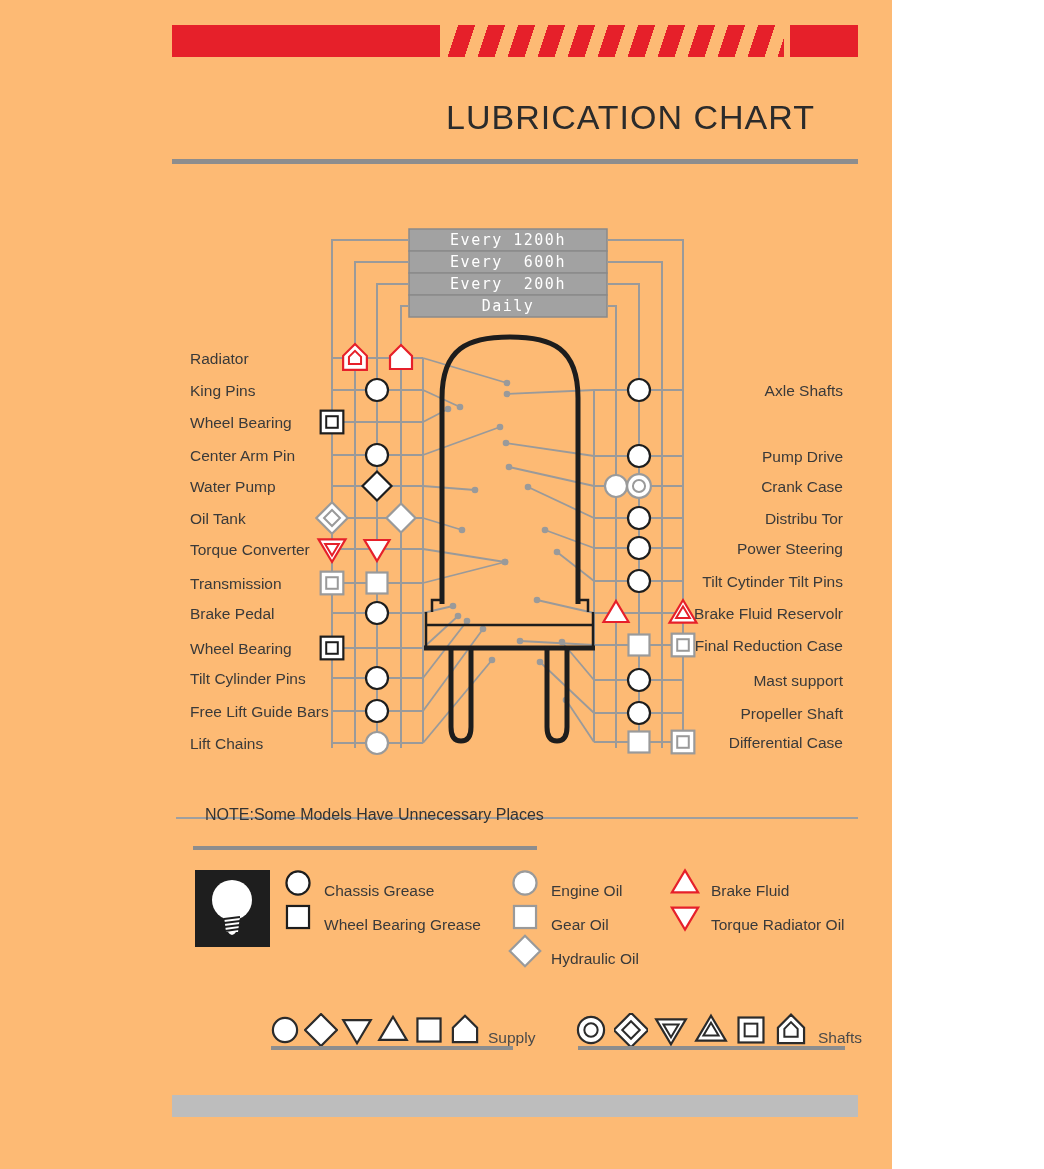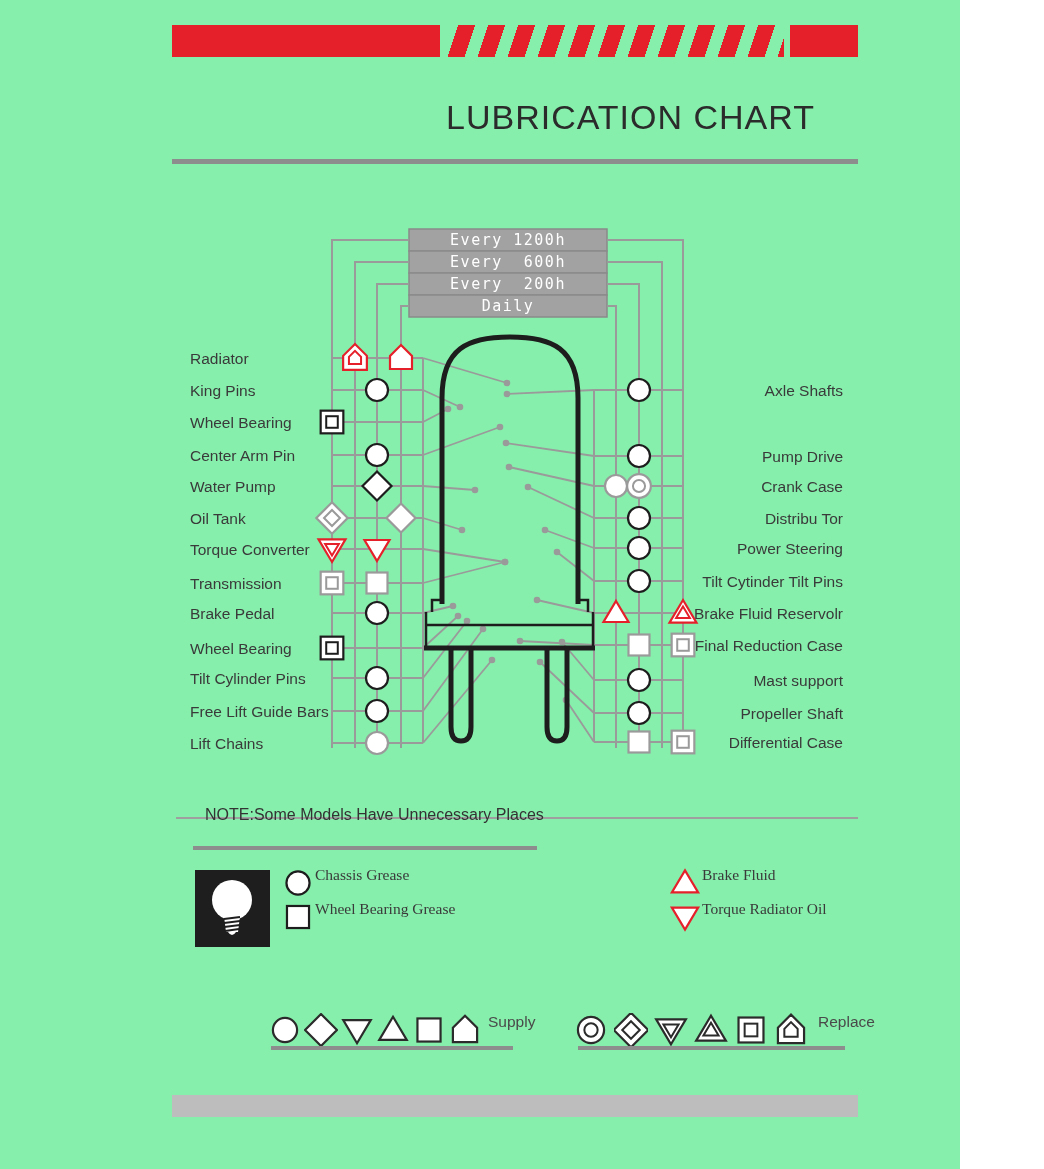--- a/index.html
+++ b/index.html
@@ -3,7 +3,7 @@
 <meta charset="utf-8">
 <style>
   html,body{margin:0;padding:0;background:#ffffff;}
-  #canvas{position:relative;width:960px;height:1169px;background:#86efac;overflow:hidden;
+  #canvas{position:relative;width:892px;height:1169px;background:#fdba74;overflow:hidden;
           font-family:"Liberation Sans",sans-serif;}
   .abs{position:absolute;}
   

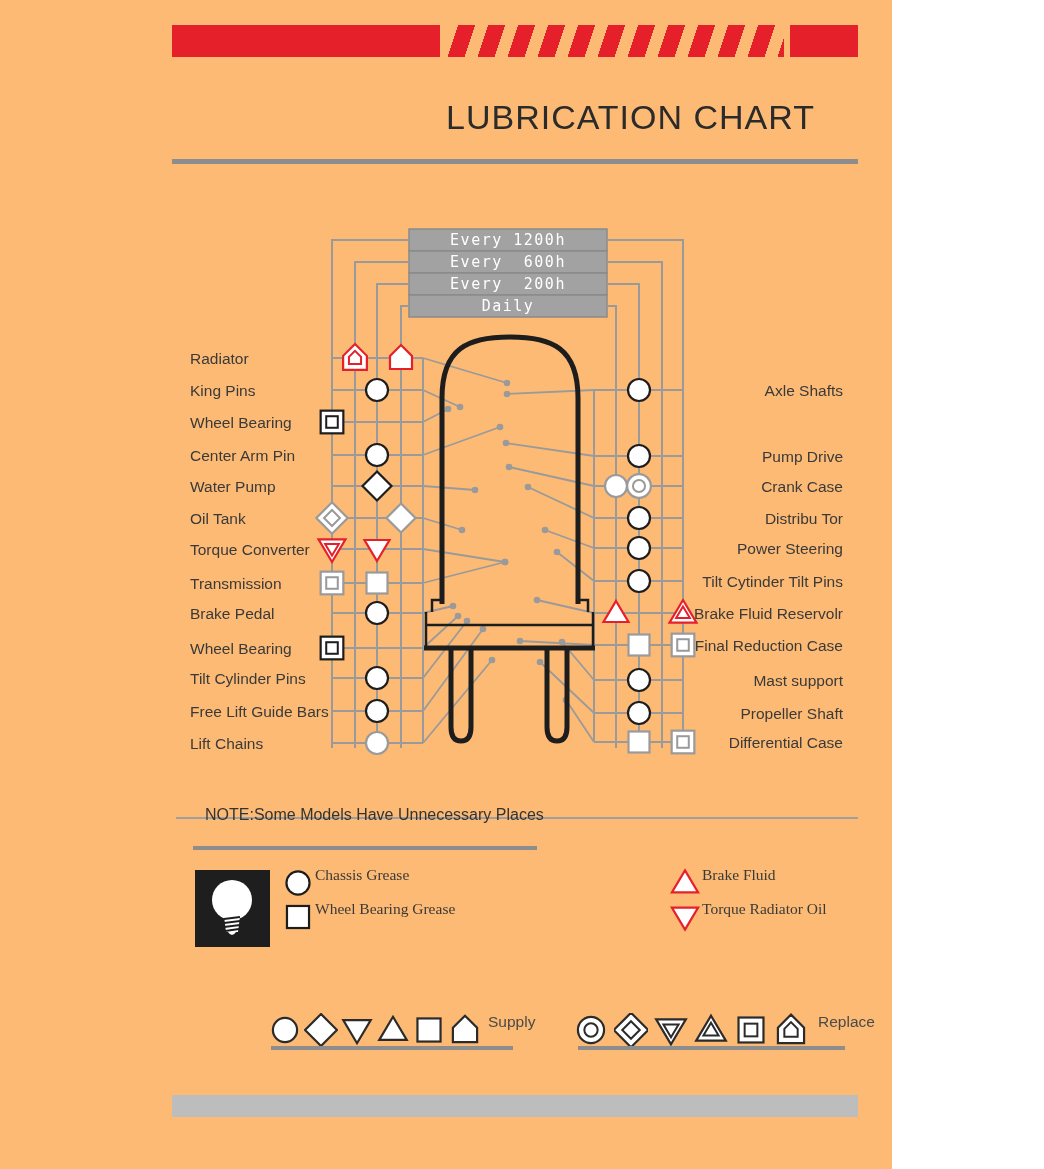--- a/index.html
+++ b/index.html
@@ -25,7 +25,7 @@
   #legend-col-0{left:281px;top:866px;}
   #legend-col-1{left:508px;top:866px;}
   #legend-col-2{left:668px;top:866px;}
-  .legend-item{display:flex;align-items:flex-start;height:34px;gap:0;font-family:Liberation Serif, serif;}
+  .legend-item{display:flex;align-items:flex-end;height:34px;gap:9px;}
   .legend-item .lbl{font-size:15.5px;color:#3a3a3a;white-space:nowrap;}
   .symslot{width:34px;height:34px;display:inline-flex;align-items:center;justify-content:center;}
   

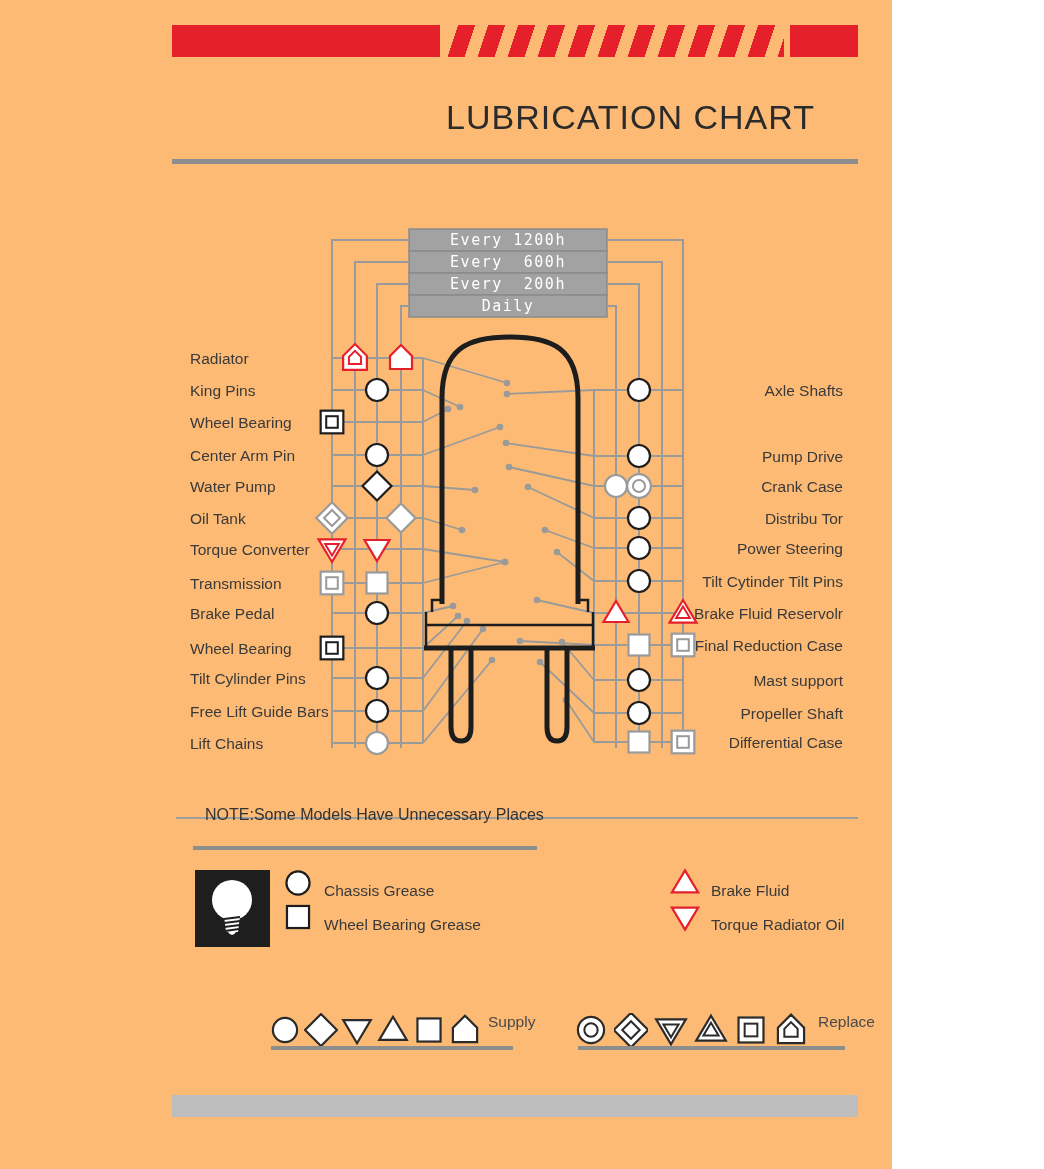--- a/index.html
+++ b/index.html
@@ -261,6 +261,32 @@
     </div>
   </div>
 
+  <div class="legend-col" id="legend-col-1">
+    <div class="legend-item">
+      <span class="symslot">
+          <svg width="34" height="34" viewBox="0 0 34 34">
+            <circle stroke="#9a9a9a" stroke-width="2.2" fill="#ffffff" stroke-linejoin="miter" cx="17" cy="17" r="11.55"></circle>
+          </svg>
+        </span>
+      <span class="lbl">Engine Oil</span>
+    </div>
+    <div class="legend-item">
+      <span class="symslot">
+          <svg width="34" height="34" viewBox="0 0 34 34">
+            <rect stroke="#9a9a9a" stroke-width="2.2" fill="#ffffff" stroke-linejoin="miter" x="5.975" y="5.975" width="22.05" height="22.05"></rect>
+          </svg>
+        </span>
+      <span class="lbl">Gear Oil</span>
+    </div>
+    <div class="legend-item">
+      <span class="symslot">
+          <svg width="34" height="34" viewBox="0 0 34 34">
+            <path stroke="#9a9a9a" stroke-width="2.2" fill="#ffffff" stroke-linejoin="miter" d="M17,1.7749999999999986 L32.225,17 L17,32.225 L1.7749999999999986,17 Z"></path>
+          </svg>
+        </span>
+      <span class="lbl">Hydraulic Oil</span>
+    </div>
+  </div>
 
   <div class="legend-col" id="legend-col-2">
     <div class="legend-item">

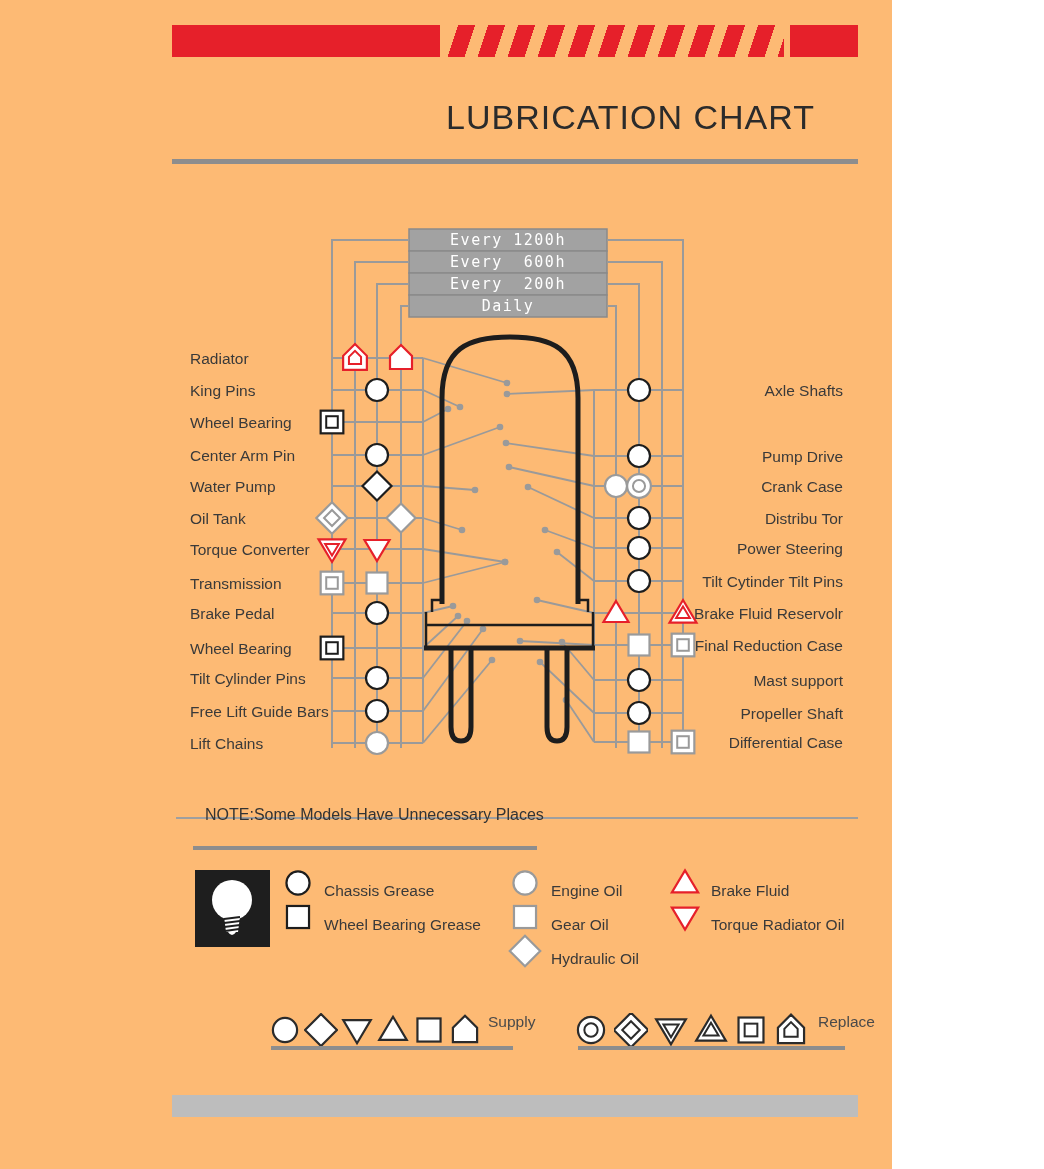--- a/index.html
+++ b/index.html
@@ -29,7 +29,7 @@
   .legend-item .lbl{font-size:15.5px;color:#3a3a3a;white-space:nowrap;}
   .symslot{width:34px;height:34px;display:inline-flex;align-items:center;justify-content:center;}
   
-  .symrow{position:absolute;display:flex;align-items:flex-start;}
+  .symrow{position:absolute;display:flex;align-items:flex-end;}
   #supply-row{left:268px;top:1013px;gap:2px;}
   #replace-row{left:574px;top:1013px;gap:6px;}
   .symrow .lbl{font-size:15.5px;color:#4a4a4a;margin-left:4px;white-space:nowrap;}

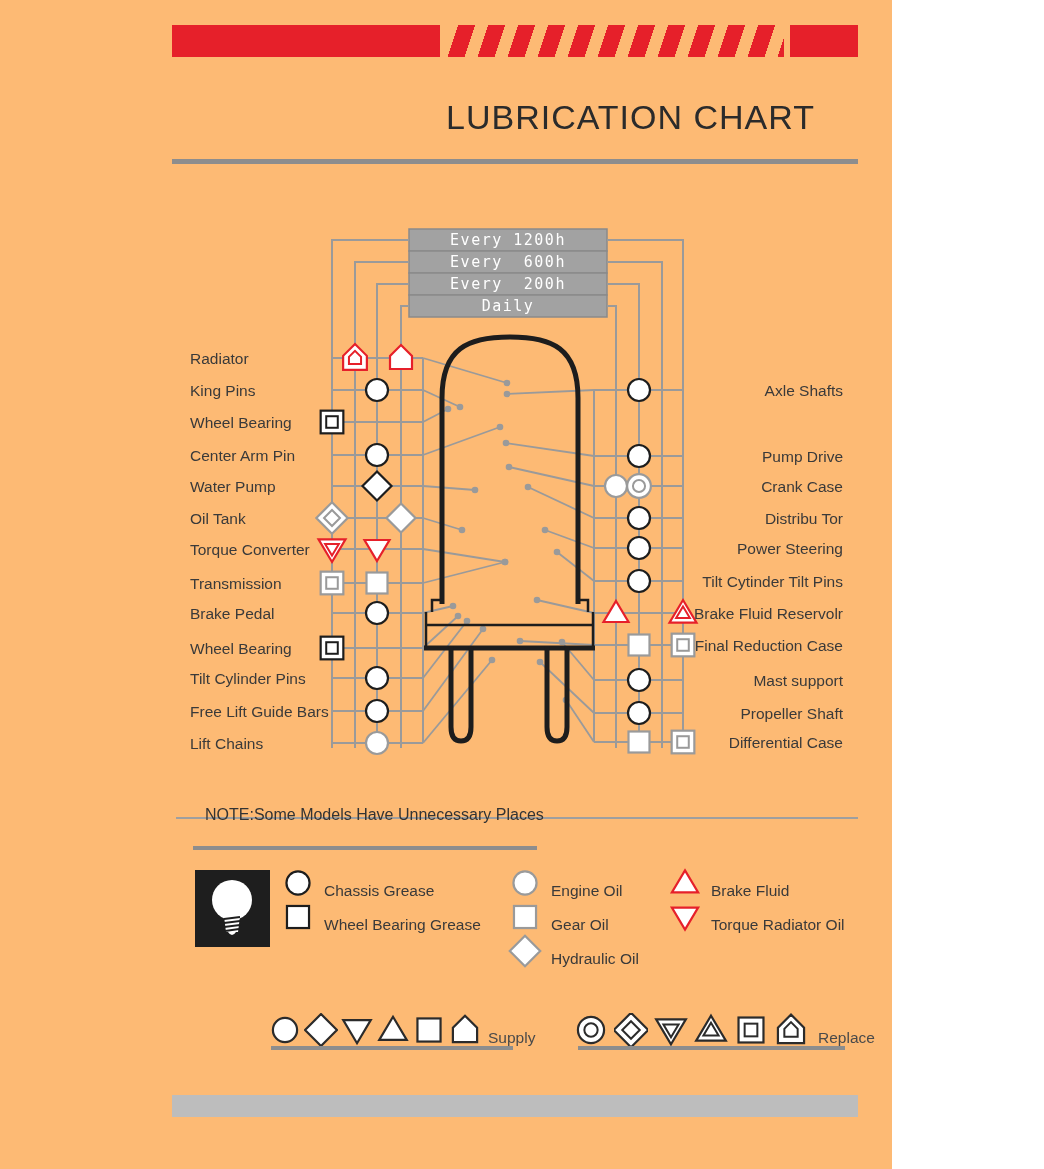--- a/index.html
+++ b/index.html
@@ -359,7 +359,7 @@
           <path stroke="#2b2b2b" stroke-width="2" fill="none" stroke-linejoin="miter" d="M10.344999999999999,23.655 L10.344999999999999,15.79 L17,9.134999999999998 L23.655,15.79 L23.655,23.655 Z"></path>
         </svg>
       </span>
-    <span class="lbl">Replace</span>
+    <span class="lbl">Shafts</span>
   </div>
   <div class="abs" id="replace-underline"></div>
 

